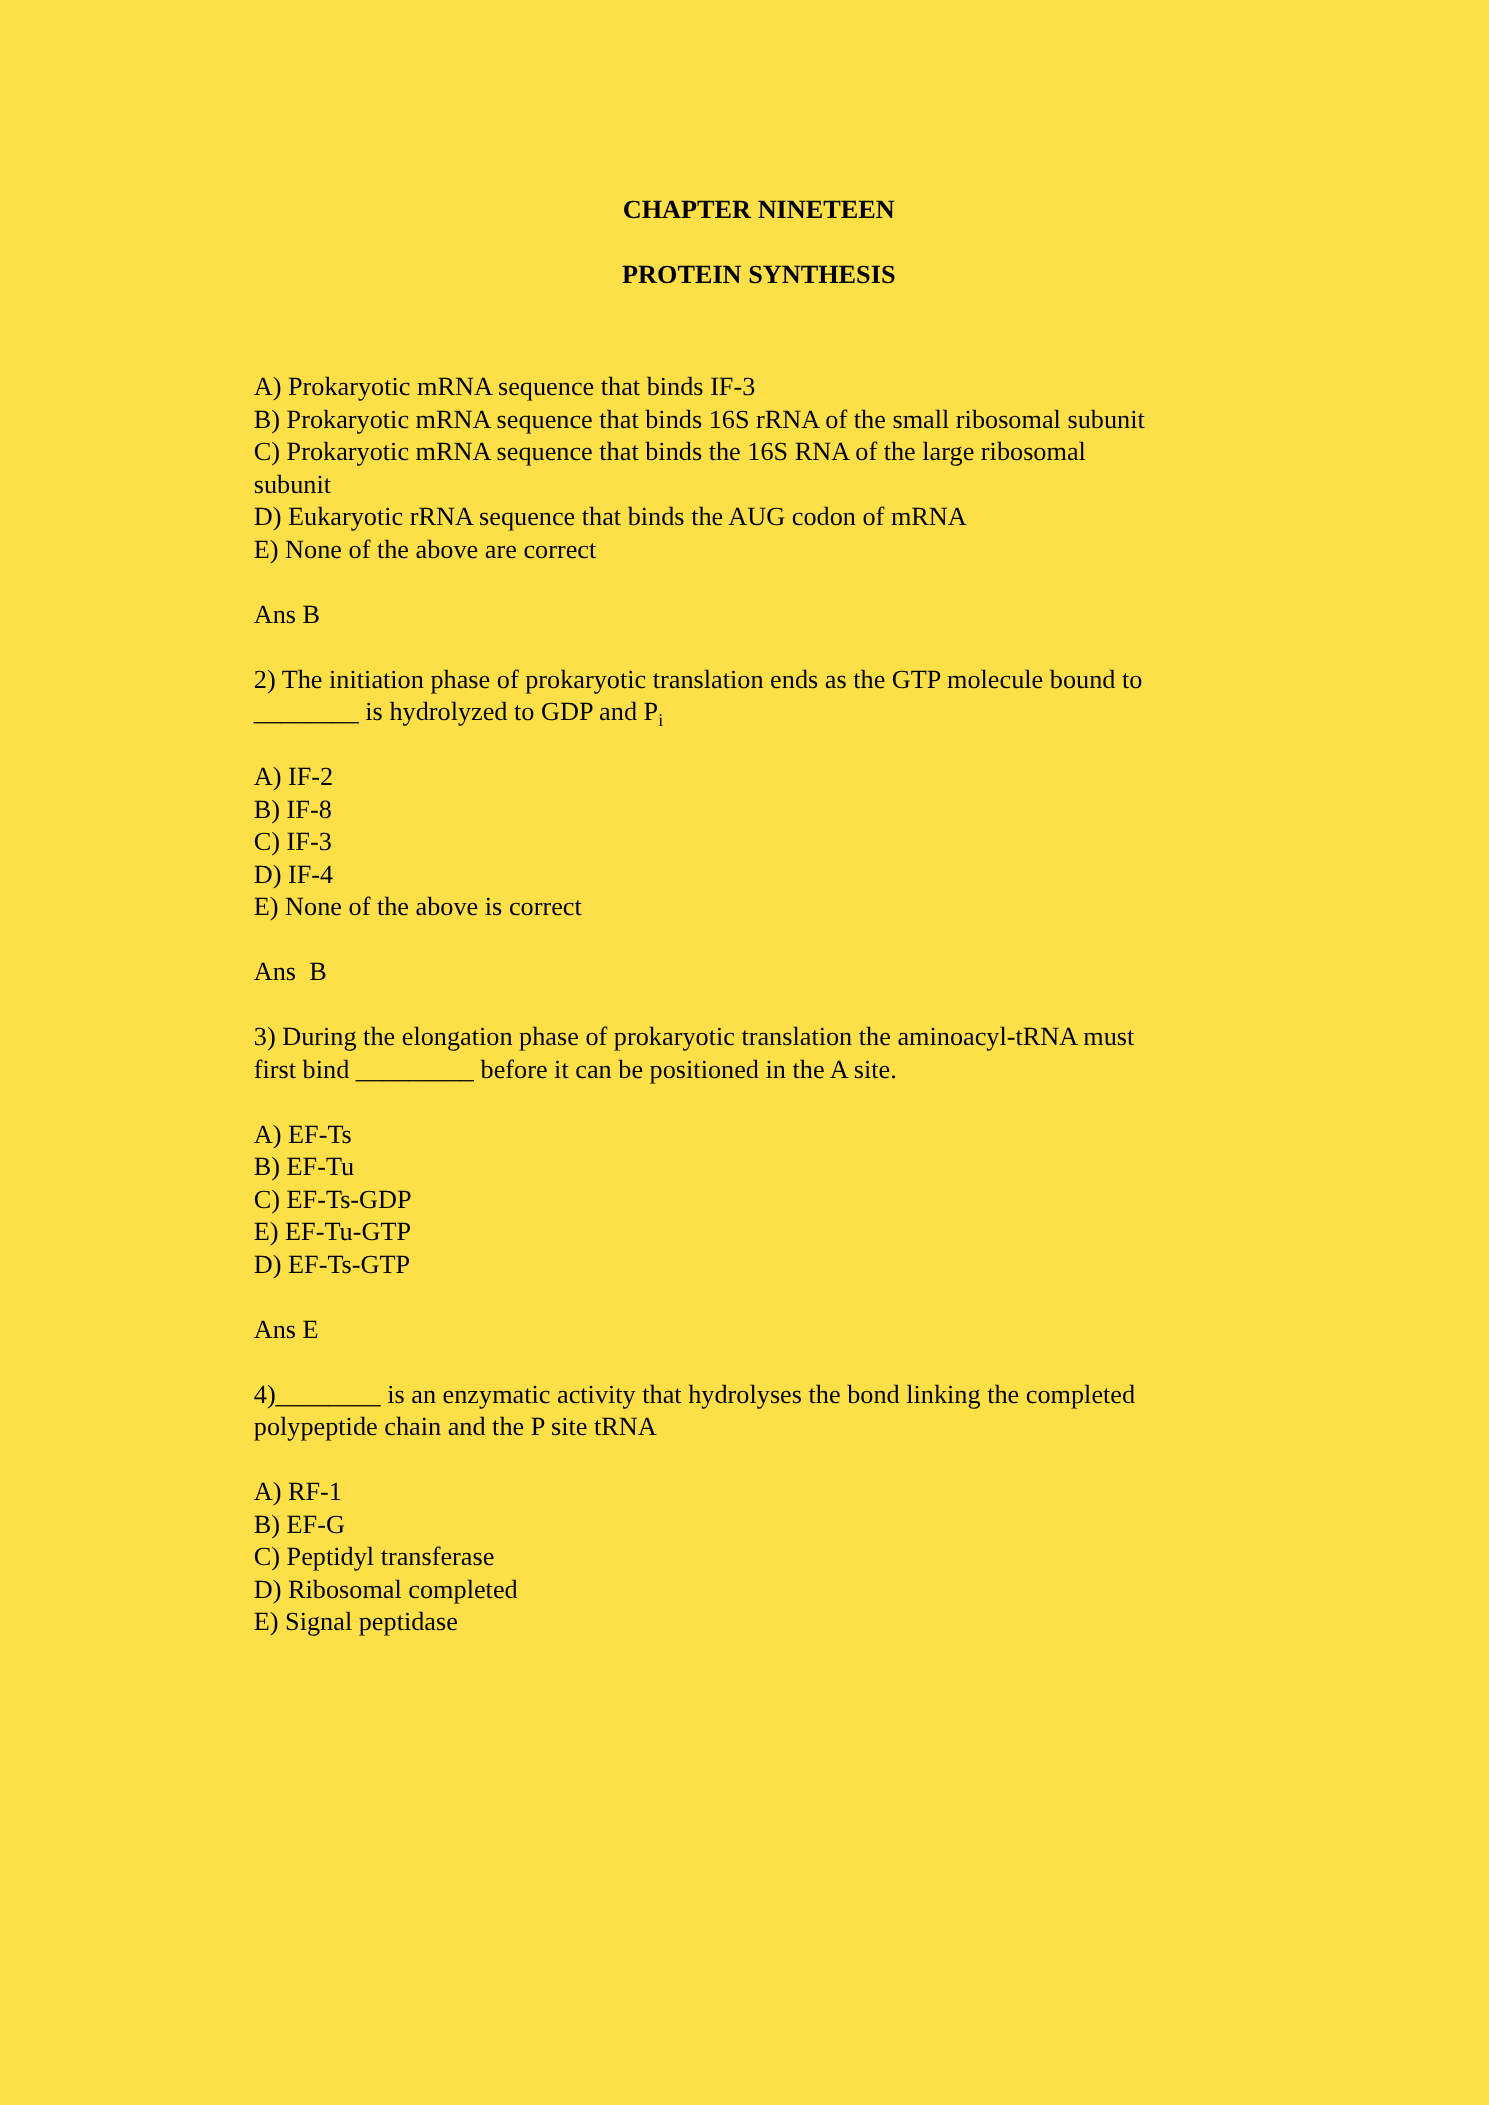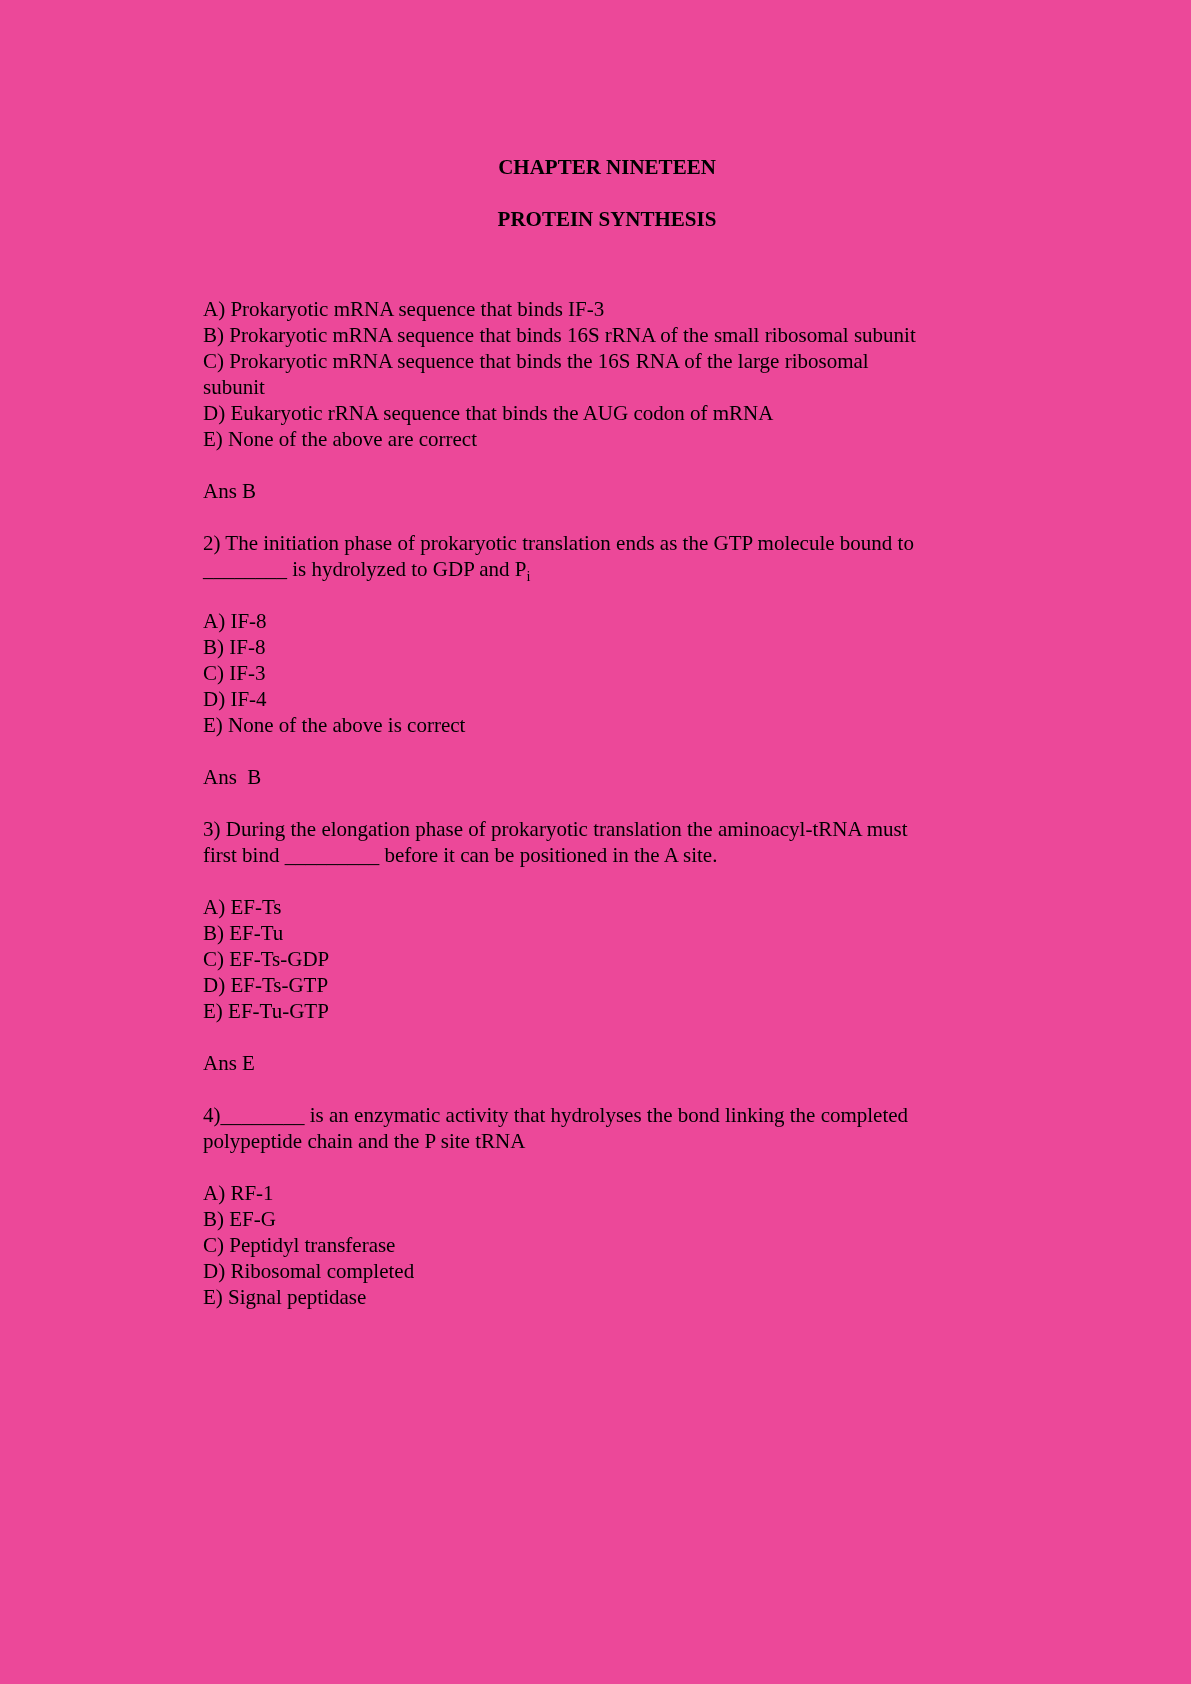--- a/index.html
+++ b/index.html
@@ -11,7 +11,7 @@
     position: relative;
     width: 1191px;
     height: 1684px;
-    background: #ec4899;
+    background: #fde047;
     box-sizing: border-box;
     padding: 128px 180px 13px 203px;
     font-family: "Liberation Serif", "DejaVu Serif", serif;

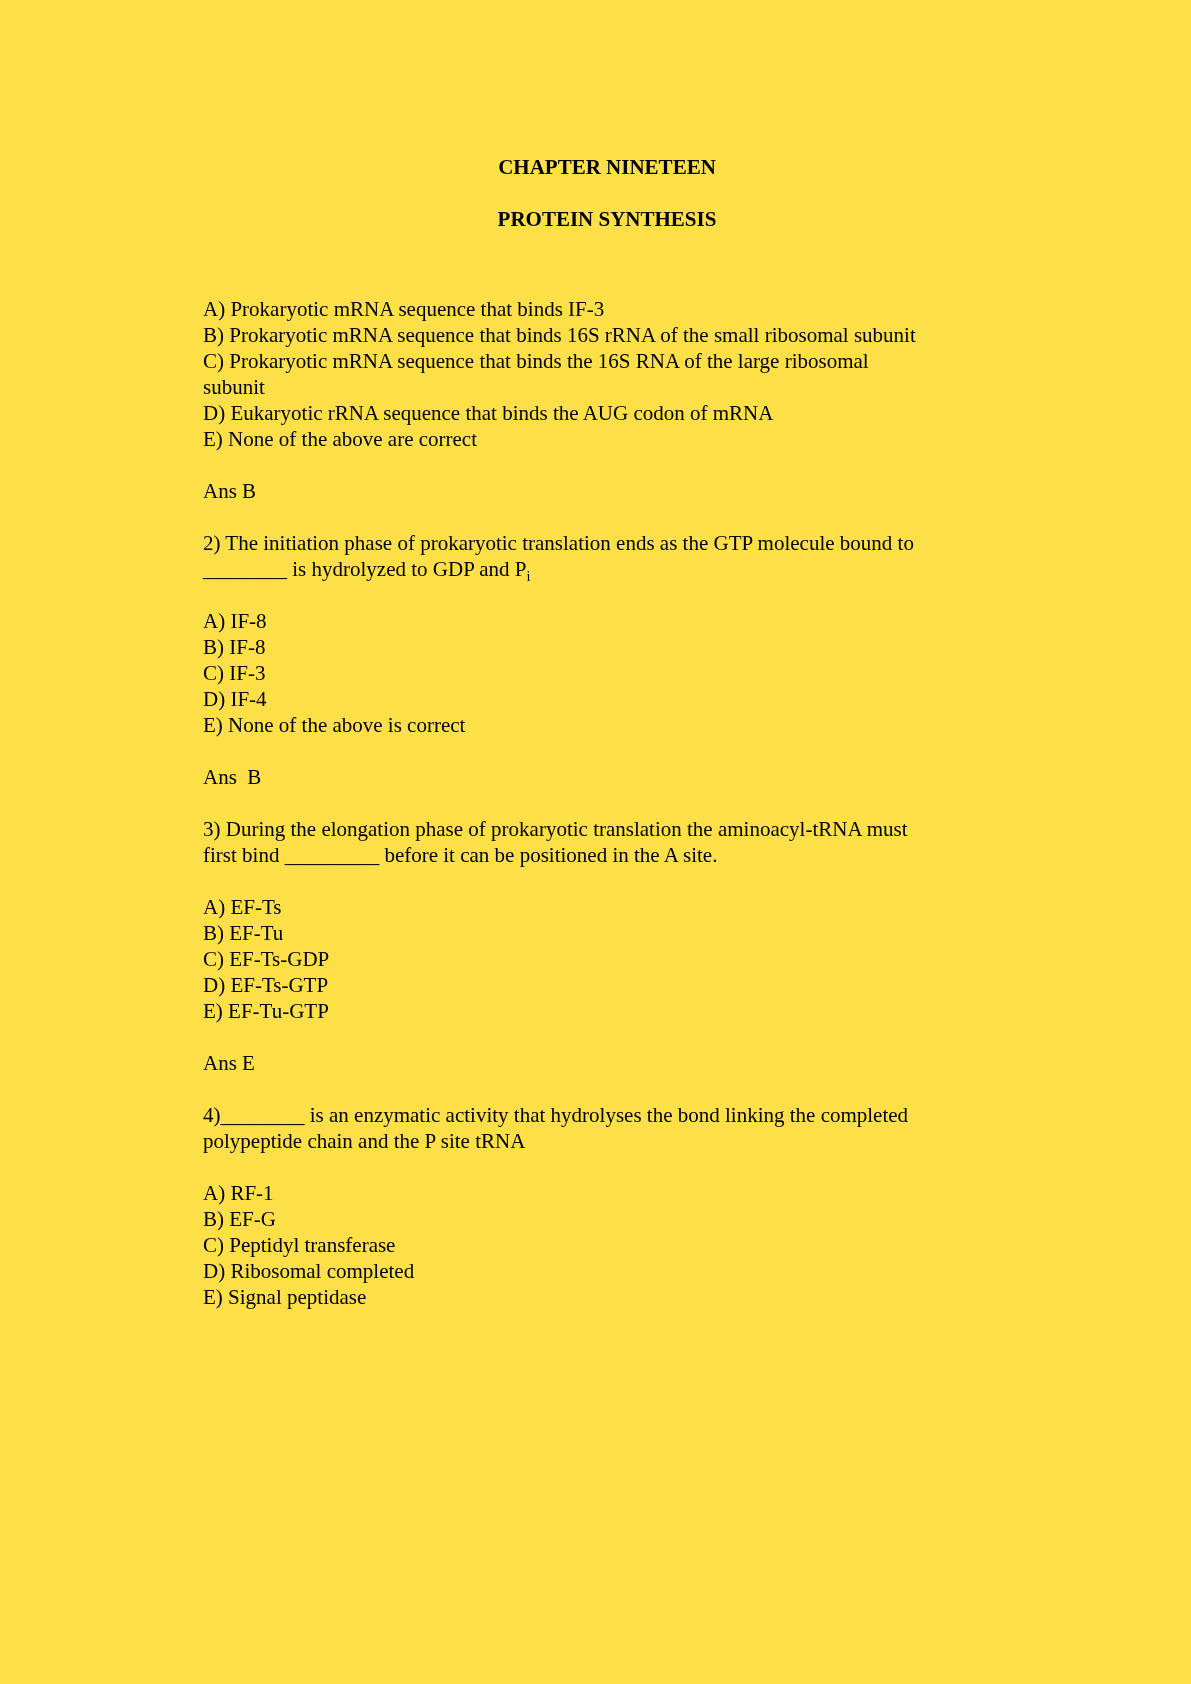--- a/index.html
+++ b/index.html
@@ -86,7 +86,7 @@
           <p class="question-text">2) The initiation phase of prokaryotic translation ends as the GTP molecule bound to
 ________ is hydrolyzed to GDP and P<sub>i</sub></p>
           <div class="options">
-            <p class="option-line">A) IF-8</p>
+            <p class="option-line">A) IF-2</p>
             <p class="option-line">B) IF-8</p>
             <p class="option-line">C) IF-3</p>
             <p class="option-line">D) IF-4</p>

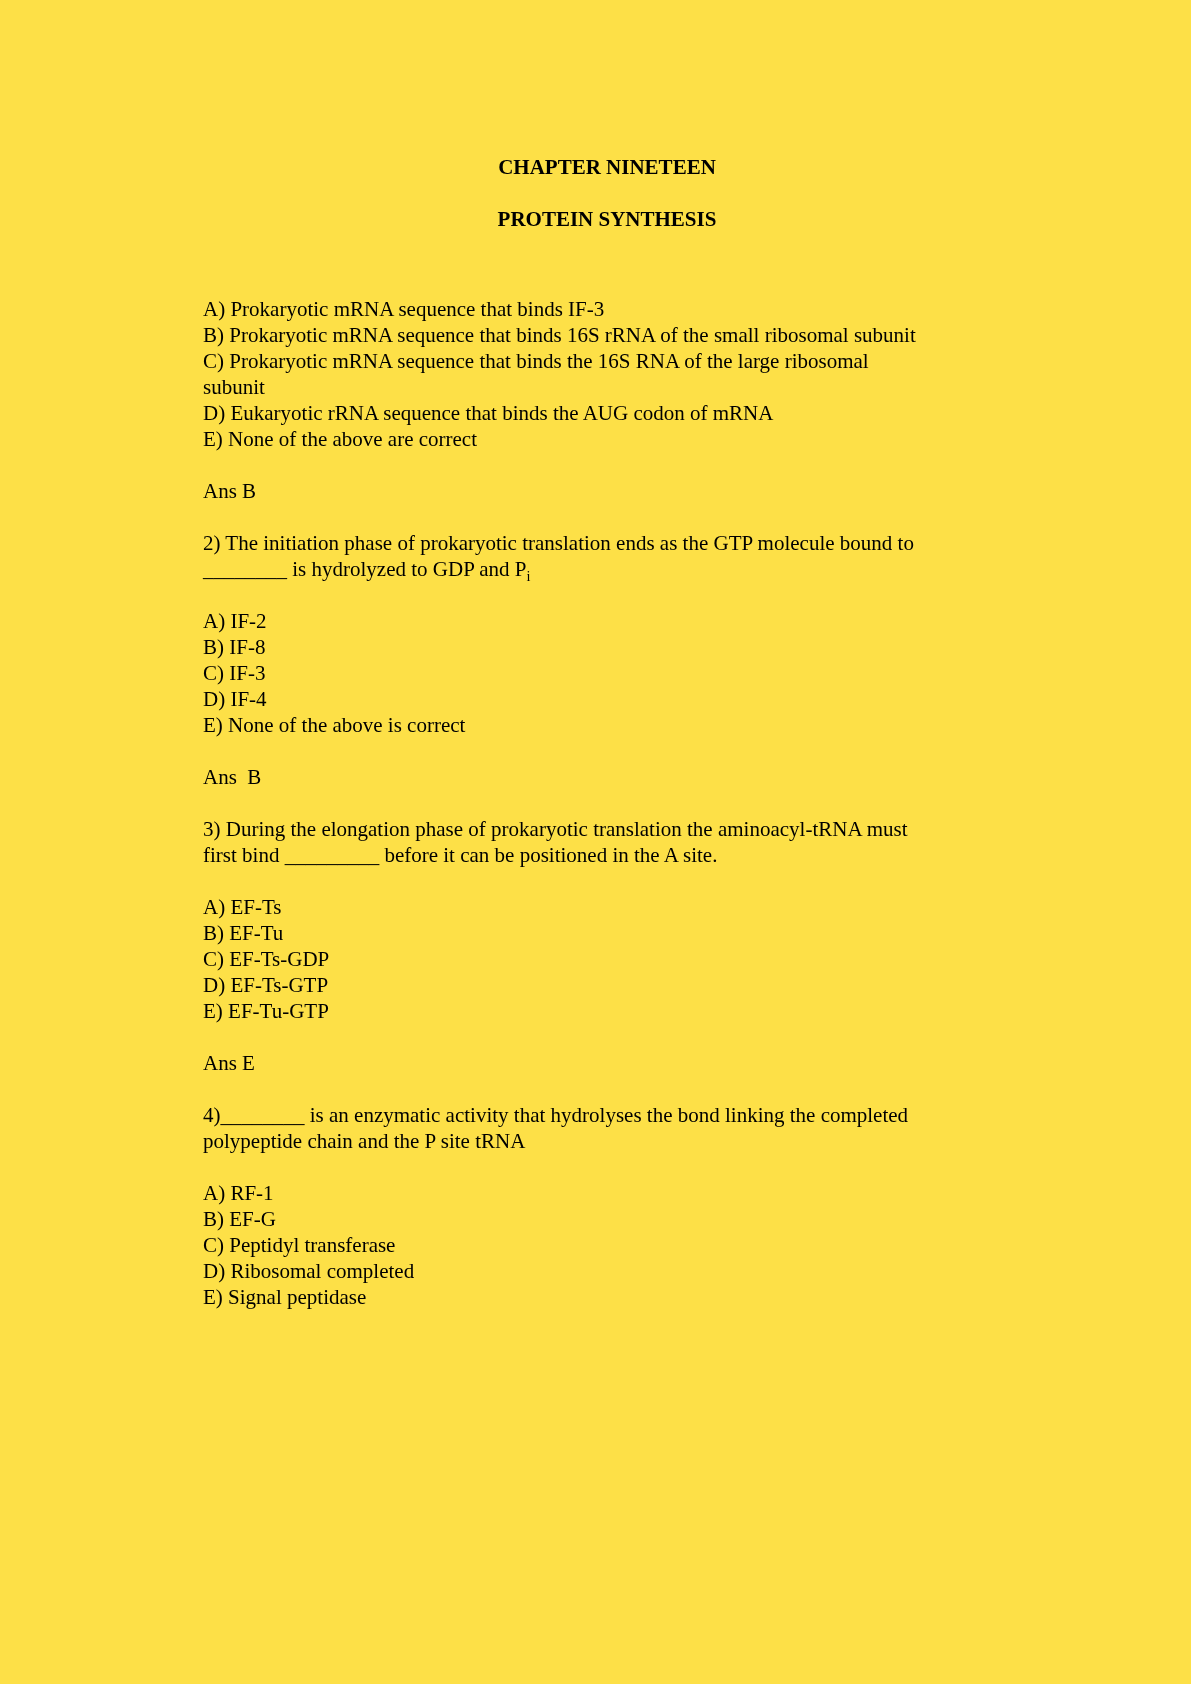--- a/index.html
+++ b/index.html
@@ -101,8 +101,8 @@
             <p class="option-line">A) EF-Ts</p>
             <p class="option-line">B) EF-Tu</p>
             <p class="option-line">C) EF-Ts-GDP</p>
+            <p class="option-line">E) EF-Tu-GTP</p>
             <p class="option-line">D) EF-Ts-GTP</p>
-            <p class="option-line">E) EF-Tu-GTP</p>
           </div>
           <p class="answer-line">Ans E</p>
         </div>

